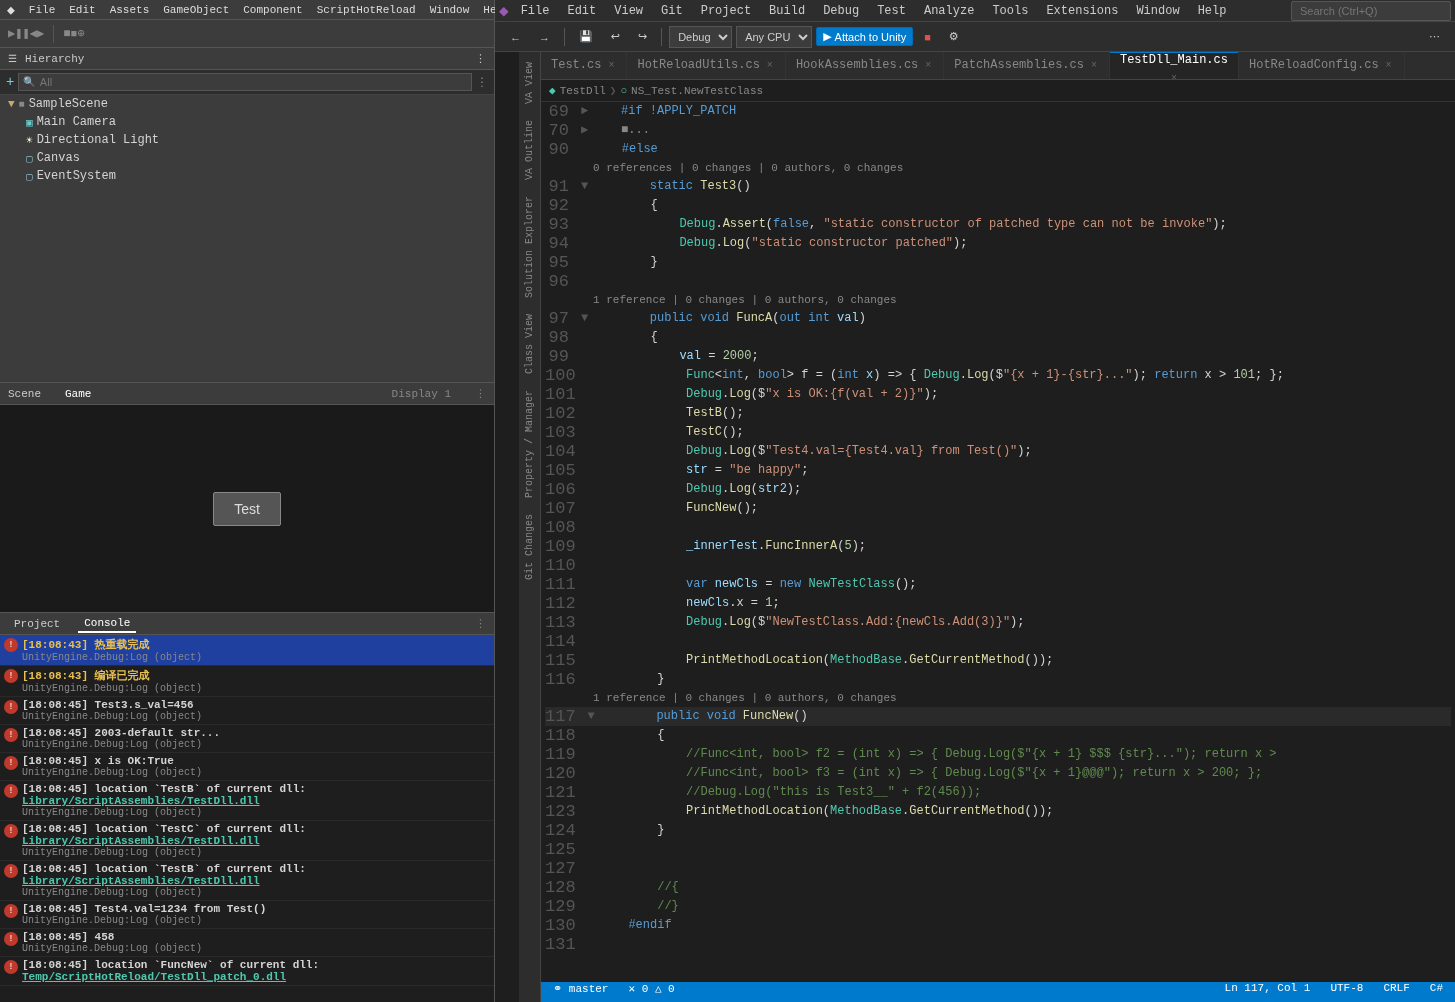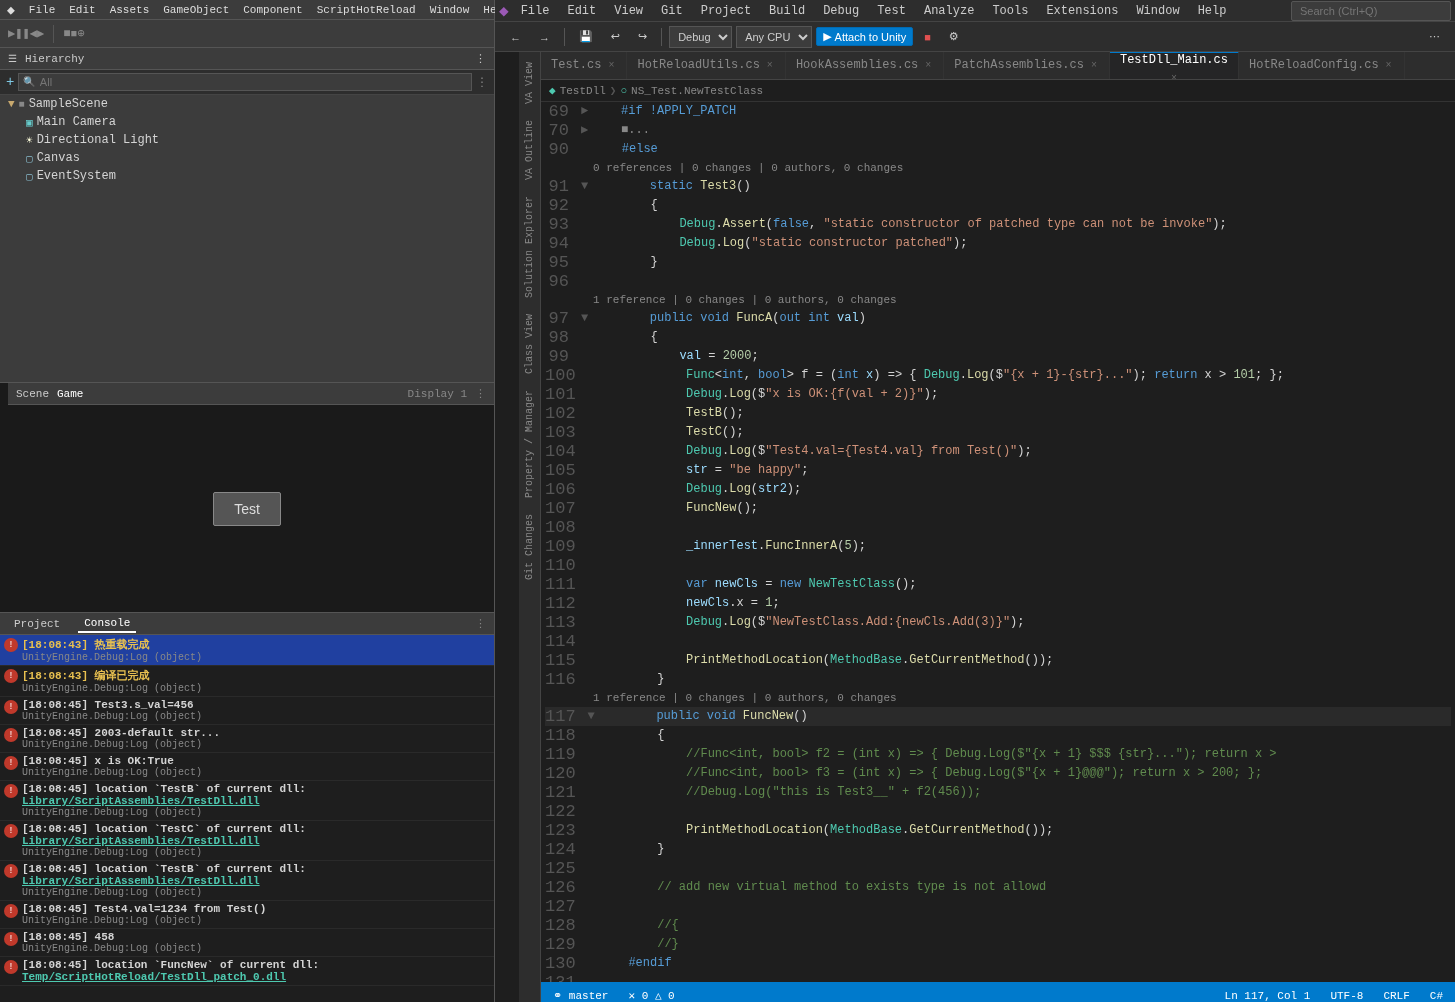--- a/index.html
+++ b/index.html
@@ -29,7 +29,7 @@
 
     
     .unity-game-view { height: 230px; background: #1a1a1a; display: flex; flex-direction: column; border-top: 1px solid #555; }
-    .game-view-header { background: #3c3c3c; height: 22px; display: flex; align-items: center; padding: 0 8px; gap: 8px; font-size: 11px; color: #ccc; border-bottom: 1px solid #555; margin-left: 8px; }
+    .game-view-header { background: #3c3c3c; height: 22px; display: flex; align-items: center; padding: 0 8px; gap: 24px; font-size: 11px; color: #ccc; border-bottom: 1px solid #555; }
     .game-view-content { flex: 1; background: #1a1a1a; display: flex; align-items: center; justify-content: center; }
     .game-button { background: #555; border: 1px solid #888; color: #ddd; padding: 8px 20px; font-size: 14px; cursor: pointer; border-radius: 2px; }
 

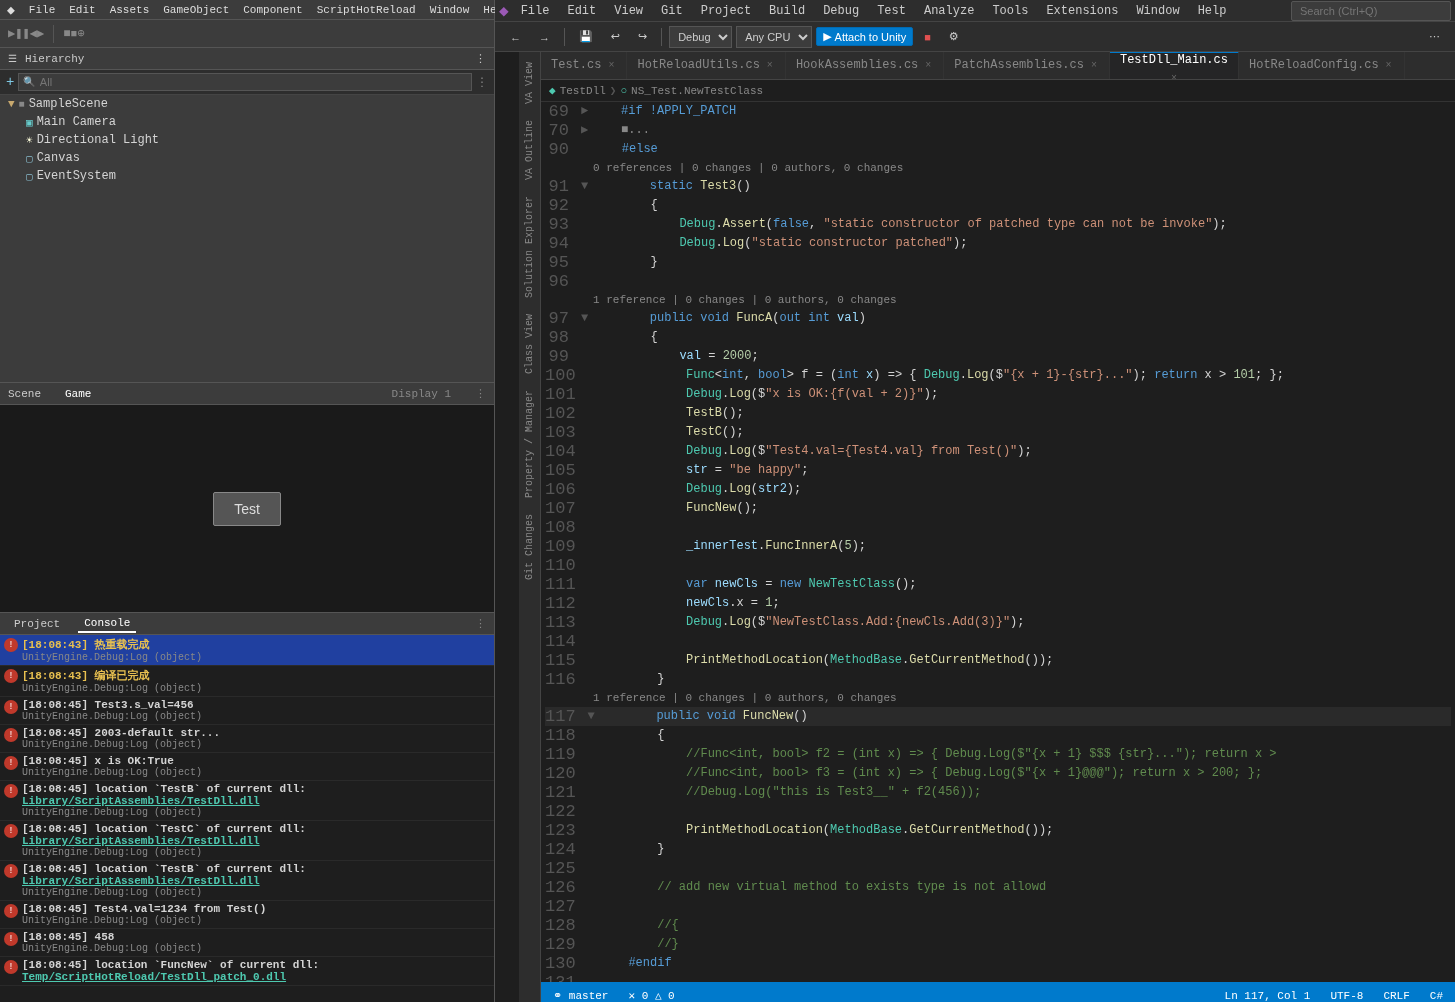--- a/index.html
+++ b/index.html
@@ -558,10 +558,6 @@
               <span class="comment">            //Debug.Log("this is Test3__" + f2(456));</span>
             </div>
             <div class="code-line">
-              <span class="ln">122</span>
-              <span style="display:inline-block;width:12px;"></span>
-            </div>
-            <div class="code-line">
               <span class="ln">123</span>
               <span style="display:inline-block;width:12px;"></span>
               <span class="fn">            PrintMethodLocation</span><span>(</span><span class="type">MethodBase</span><span>.</span><span class="fn">GetCurrentMethod</span><span>());</span>

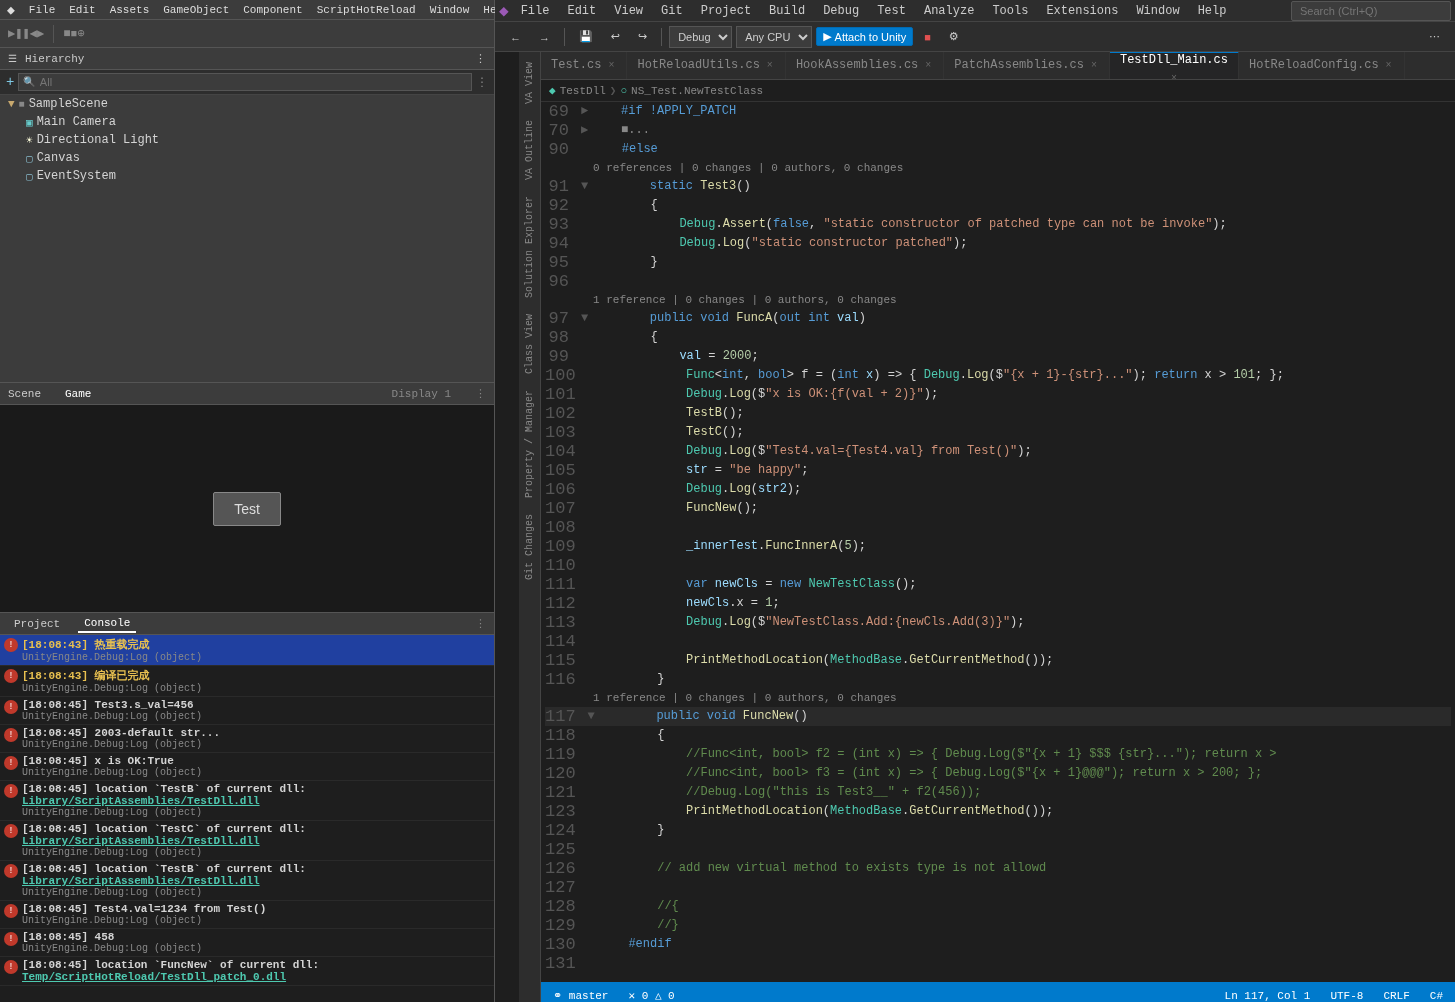--- a/index.html
+++ b/index.html
@@ -572,11 +572,6 @@
               <span style="display:inline-block;width:12px;"></span>
             </div>
             <div class="code-line">
-              <span class="ln">126</span>
-              <span style="display:inline-block;width:12px;"></span>
-              <span class="comment">        // add new virtual method to exists type is not allowd</span>
-            </div>
-            <div class="code-line">
               <span class="ln">127</span>
               <span style="display:inline-block;width:12px;"></span>
             </div>

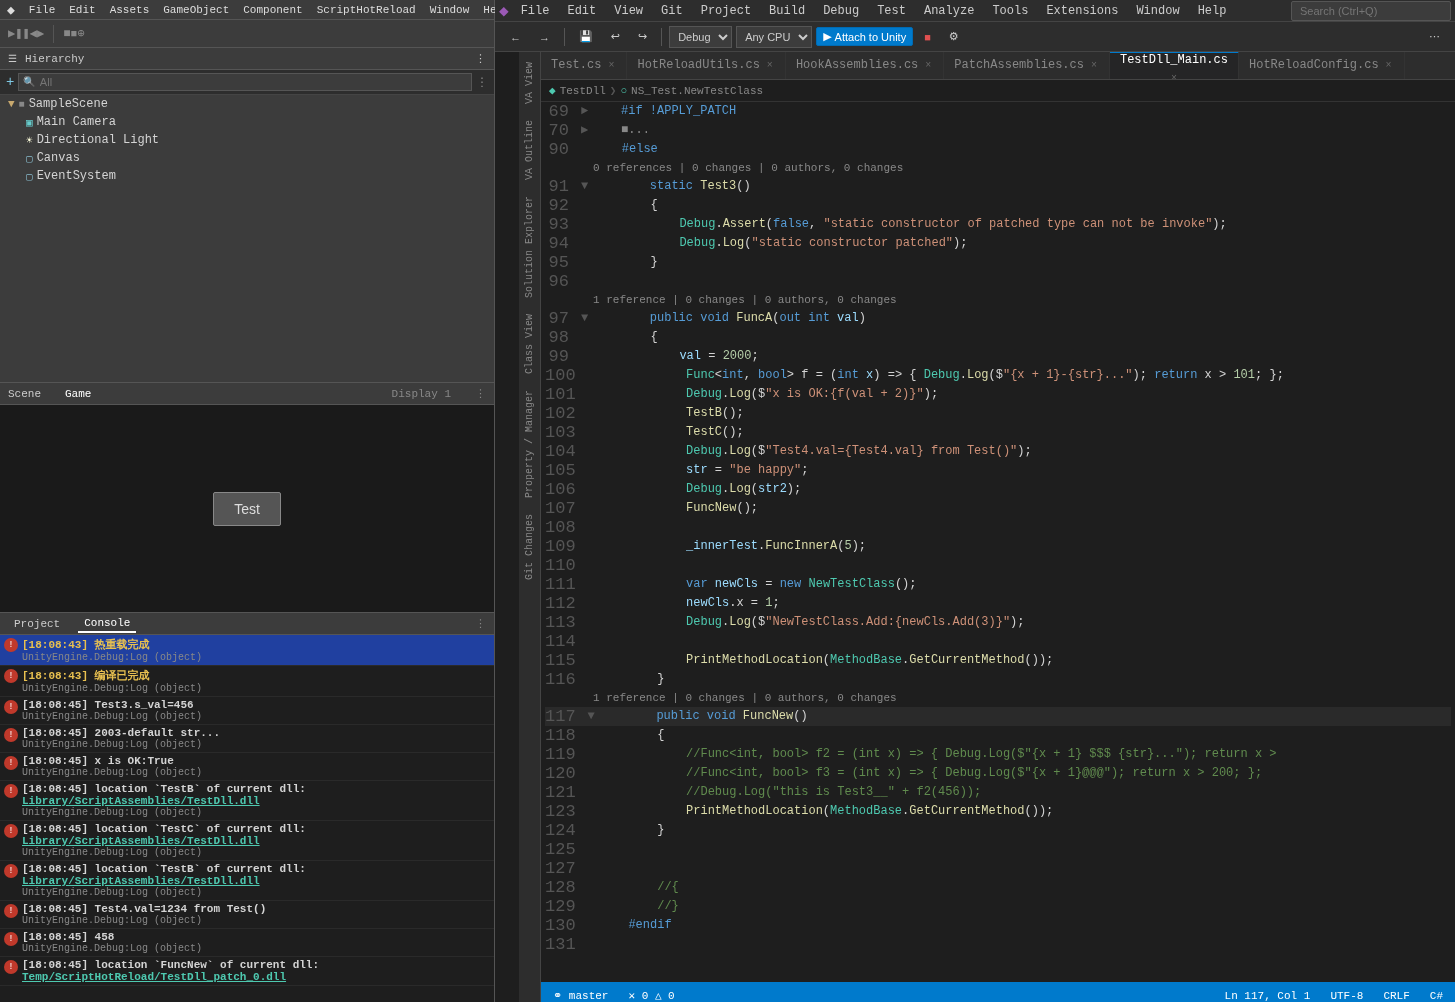--- a/index.html
+++ b/index.html
@@ -92,7 +92,7 @@
     .fold-icon { color: #555; cursor: pointer; margin-right: 4px; }
 
     
-    .status-bar { background: #007acc; height: 20px; display: flex; align-items: flex-end; padding: 0 8px; font-size: 11px; color: white; gap: 12px; flex-shrink: 0; }
+    .status-bar { background: #007acc; height: 20px; display: flex; align-items: flex-start; padding: 0 8px; font-size: 11px; color: white; gap: 12px; flex-shrink: 0; }
     .status-item { cursor: pointer; padding: 0 4px; }
 
     .divider { width: 1px; height: 18px; background: #555; margin: 0 3px; }

